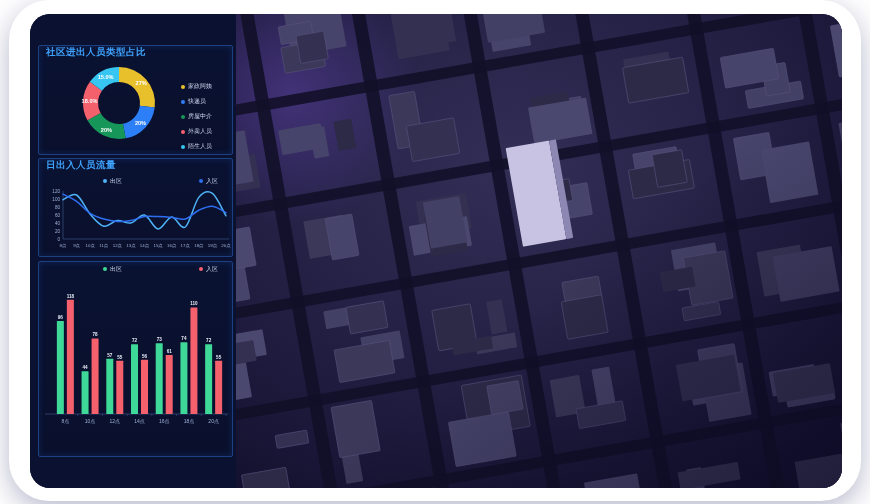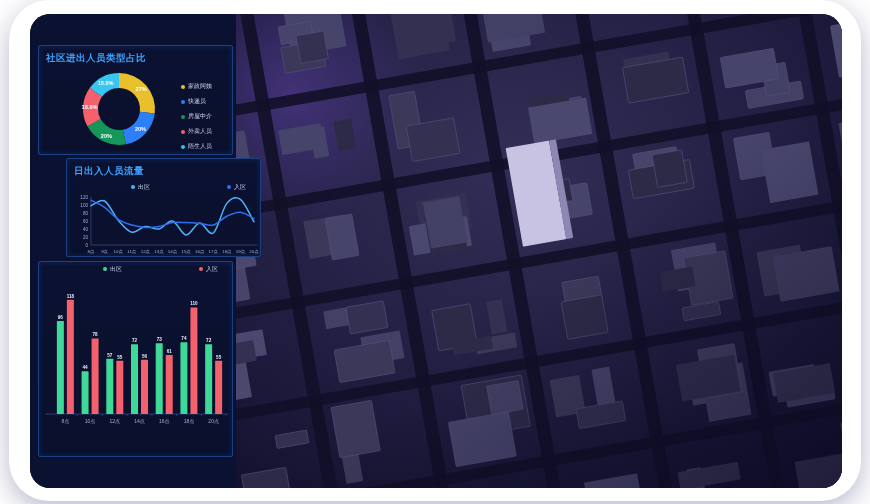--- a/index.html
+++ b/index.html
@@ -14,7 +14,7 @@
   .sidebar { position:absolute; left:0; top:0; width:206px; height:474px; background:#0b1130; }
   .card { position:absolute; left:8px; width:195px; background:linear-gradient(180deg,#0a1232 0%,#0a102c 100%);
           border:1px solid #1d4083; border-radius:2px; box-shadow:0 0 6px rgba(30,90,200,.25) inset; }
-  .card-title { color:#3fa4ff; font-weight:bold; font-size:9.5px; padding:6px 7px 2px 7px; letter-spacing:.5px; }
+  .card-title { color:#3fa4ff; font-weight:bold; font-size:9.5px; padding:0 7px 2px 7px; letter-spacing:.5px; }
   .legend-col { position:absolute; right:3px; top:36px; width:48px; }
   .legend-col .li { display:flex; align-items:center; margin-bottom:6px; }
   .dot { width:4px; height:4px; border-radius:50%; margin-right:3px; flex:0 0 4px; }

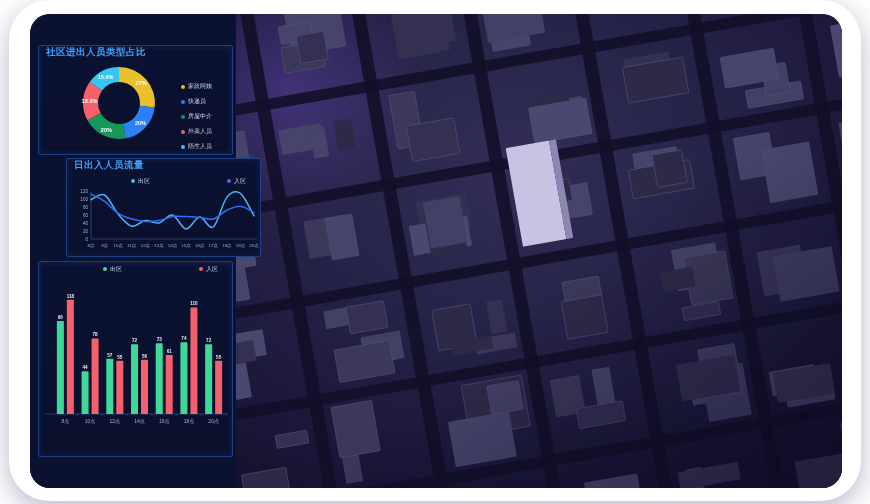--- a/index.html
+++ b/index.html
@@ -234,7 +234,7 @@
         </div>
       </div>
 
-      <div class="card" style="top:144px; height:99px;margin-left:28px;">
+      <div class="card" style="top:144px; height:99px;">
         <div class="card-title">日出入人员流量</div>
         <div class="legend-row">
           <div class="li">

